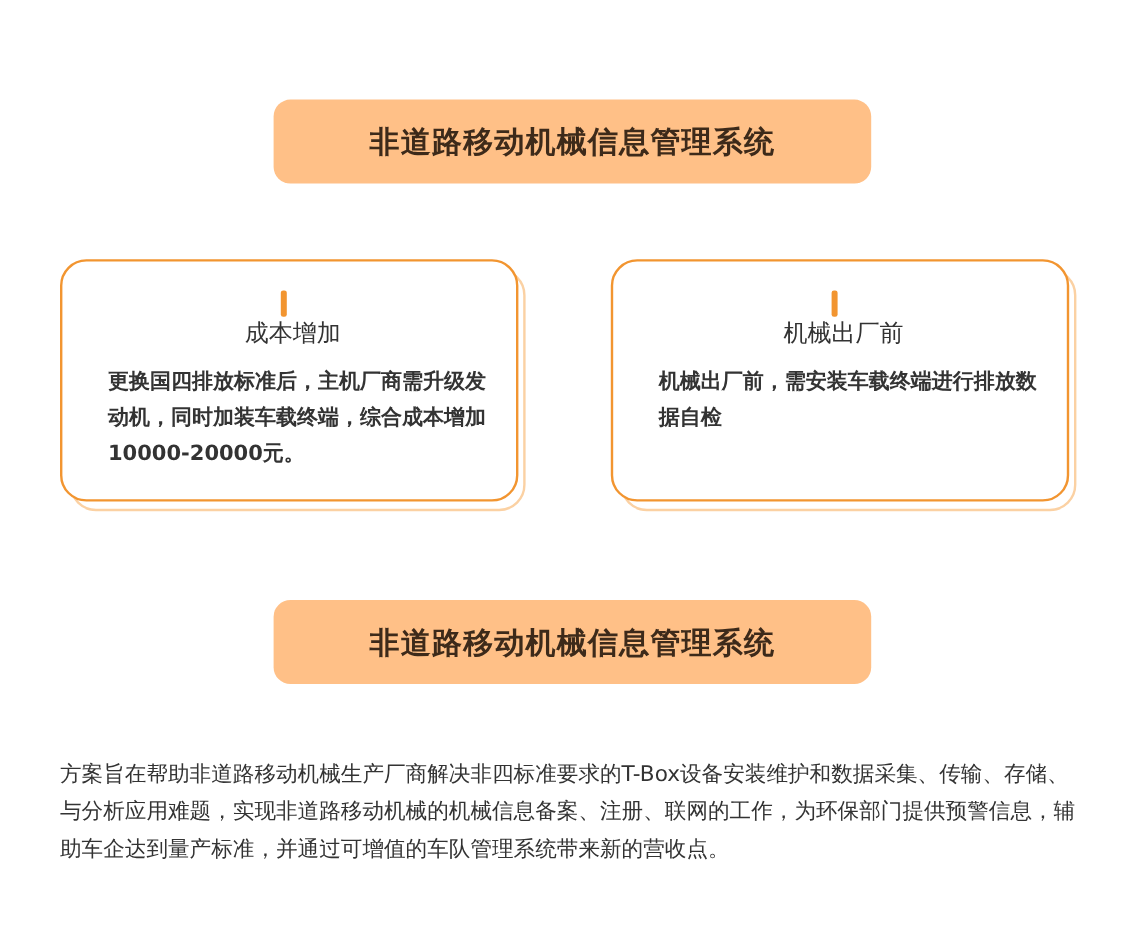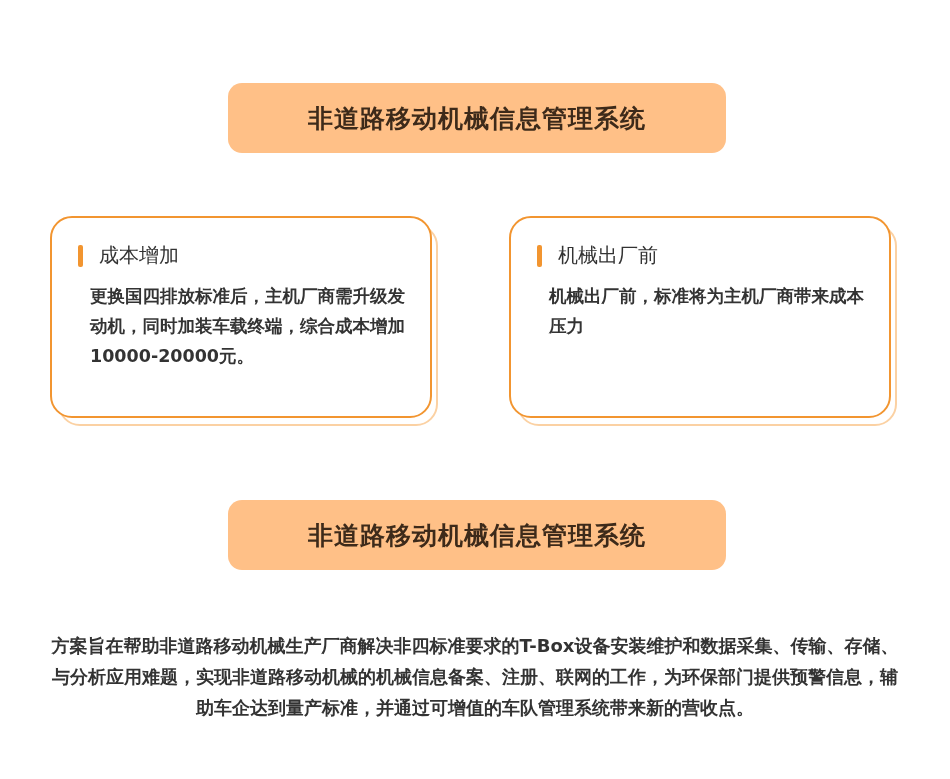--- a/index.html
+++ b/index.html
@@ -17,7 +17,7 @@
   .card { position:absolute; left:0; top:0; width:382px; height:202px;
           border:2px solid #f29530; border-radius:22px; background:#fff; box-sizing:border-box;
           padding:20px 20px 0 26px; }
-  .card-title { display:flex; align-items:center; font-size:20px; color:#333; margin-top:4px; }
+  .card-title { display:flex; align-items:center; font-size:20px; color:#333; margin-top:4px;flex-direction:column; }
   .bar { width:5px; height:22px; background:#f29530; border-radius:2px; margin-right:16px; }
   .card-body { margin-top:12px; font-size:17.5px; line-height:30px; color:#333; font-weight:bold; }
   .card-body p { margin:0 0 4px 12px; }

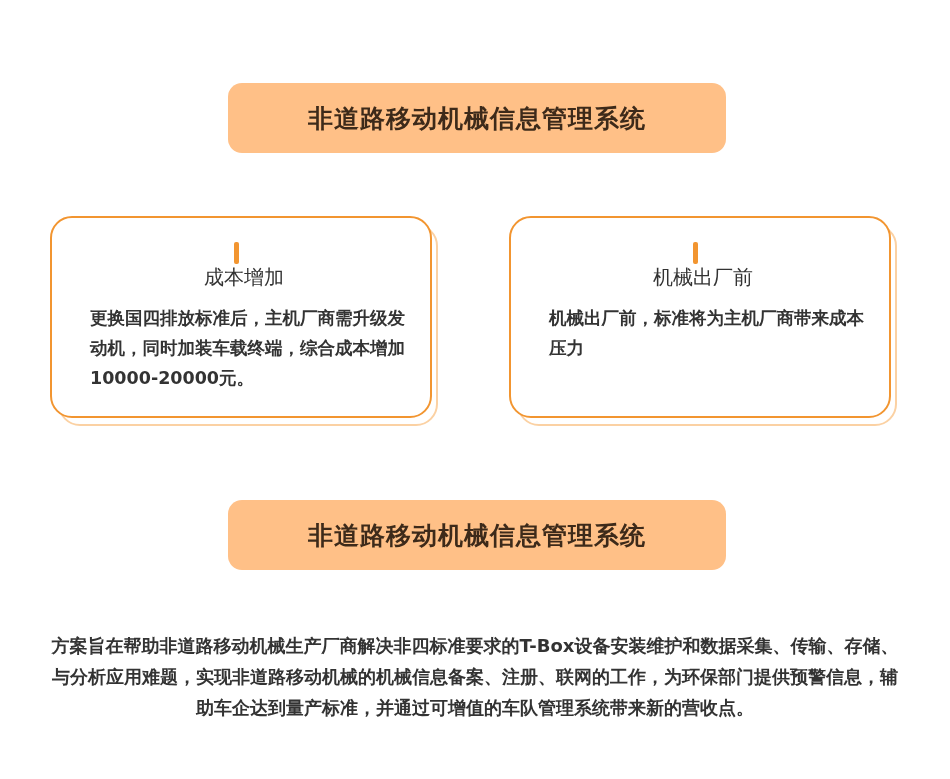--- a/index.html
+++ b/index.html
@@ -54,7 +54,7 @@
       <span>机械出厂前</span>
     </div>
     <div class="card-body">
-      <p>机械出厂前，标准将为主机厂商带来成本压力</p>
+      <p>机械出厂前，需安装车载终端进行排放数据自检</p>
     </div>
   </div>
 </div>

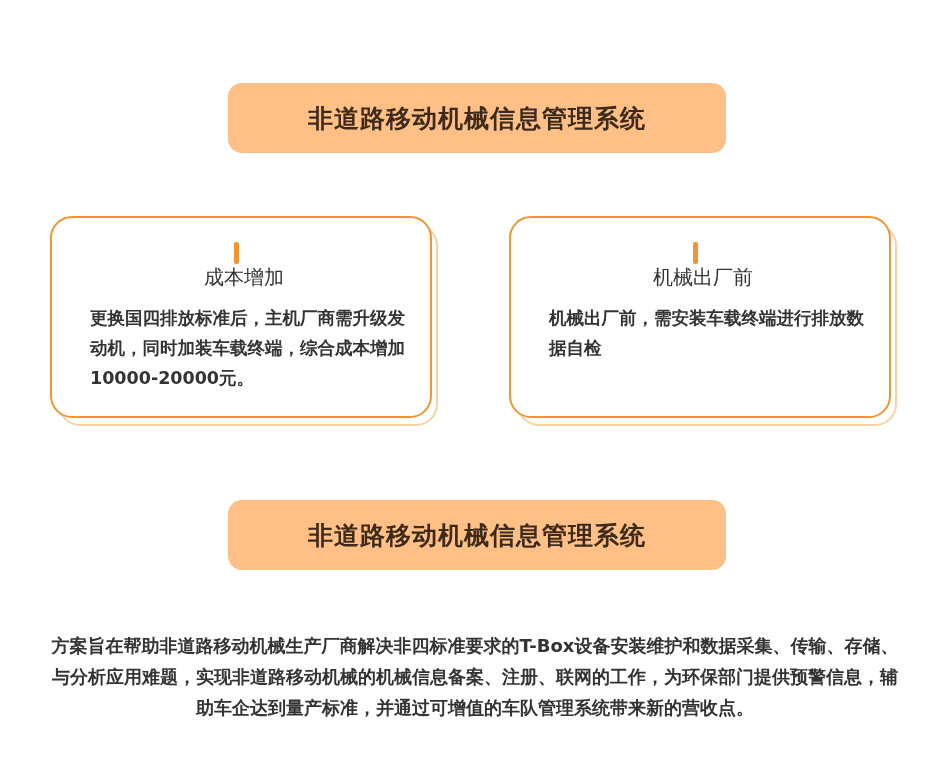--- a/index.html
+++ b/index.html
@@ -24,7 +24,7 @@
   .wrap-left { left:50px; }
   .wrap-right { left:509px; }
   .desc { position:absolute; left:50px; top:630px; width:850px;
-          font-size:18px; line-height:31px; color:#333; font-weight:bold;text-align:center; }
+          font-size:18px; line-height:31px; color:#333; font-weight:normal; }
 </style>
 </head>
 <body>

